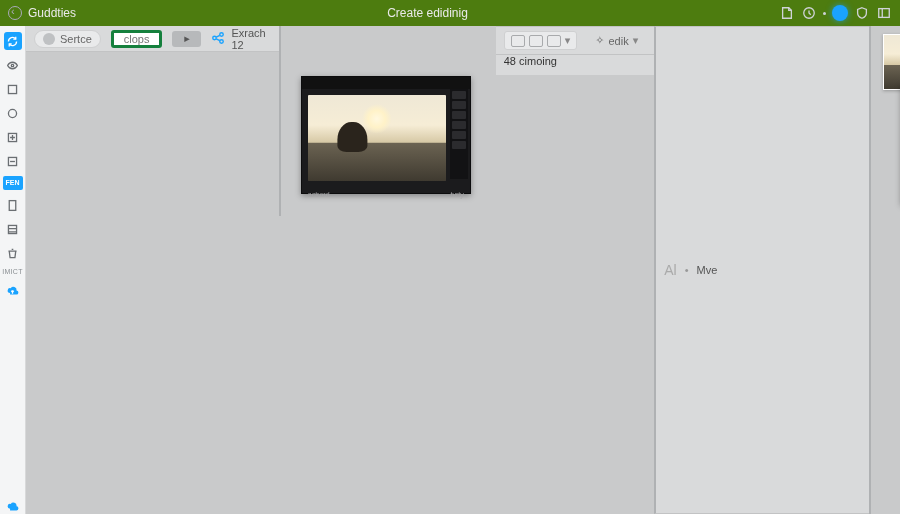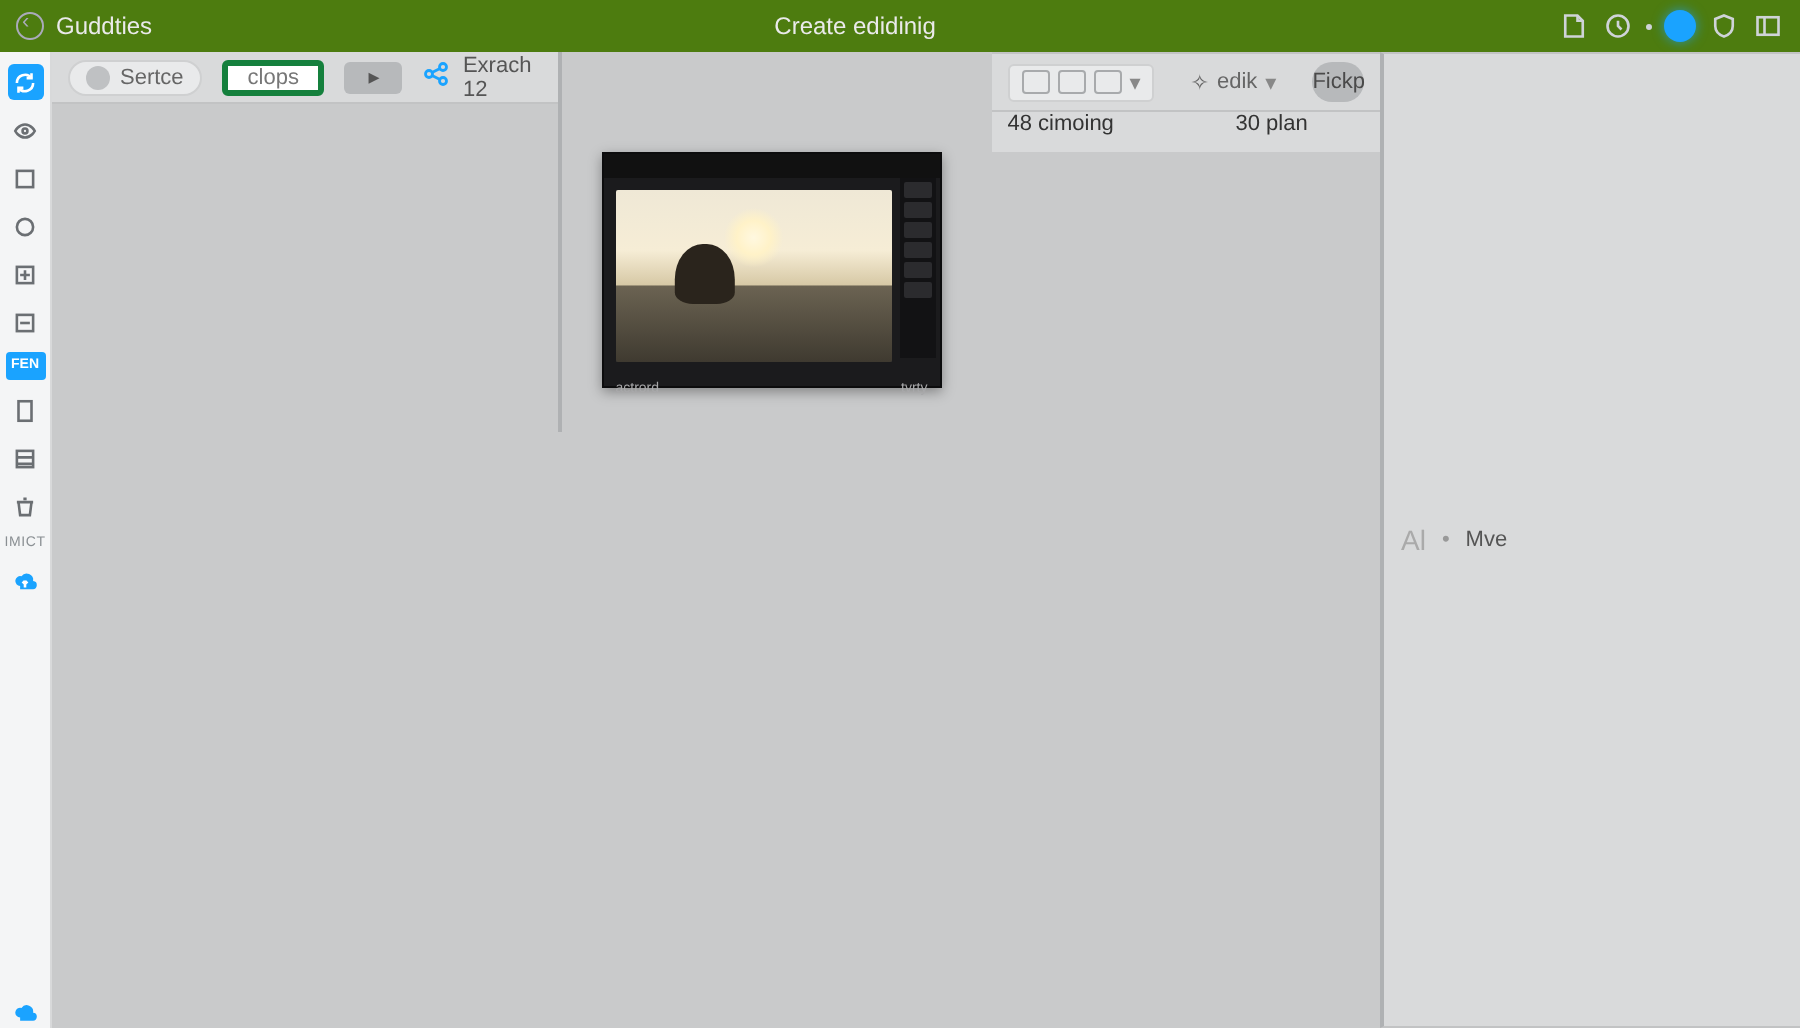--- a/index.html
+++ b/index.html
@@ -339,9 +339,6 @@
             <span>edik</span>
             <span style="color:#888">▾</span>
           </div>
-          <div class="long">
-              <span>Fickp</span>
-            </div>
         </div>
         <div style="display:flex; gap:24px; padding:0 8px 8px 8px; background:#d9dadb;">
           <div class="counter" style="width:90px; justify-content:center"><span>48 cimoing</span></div>

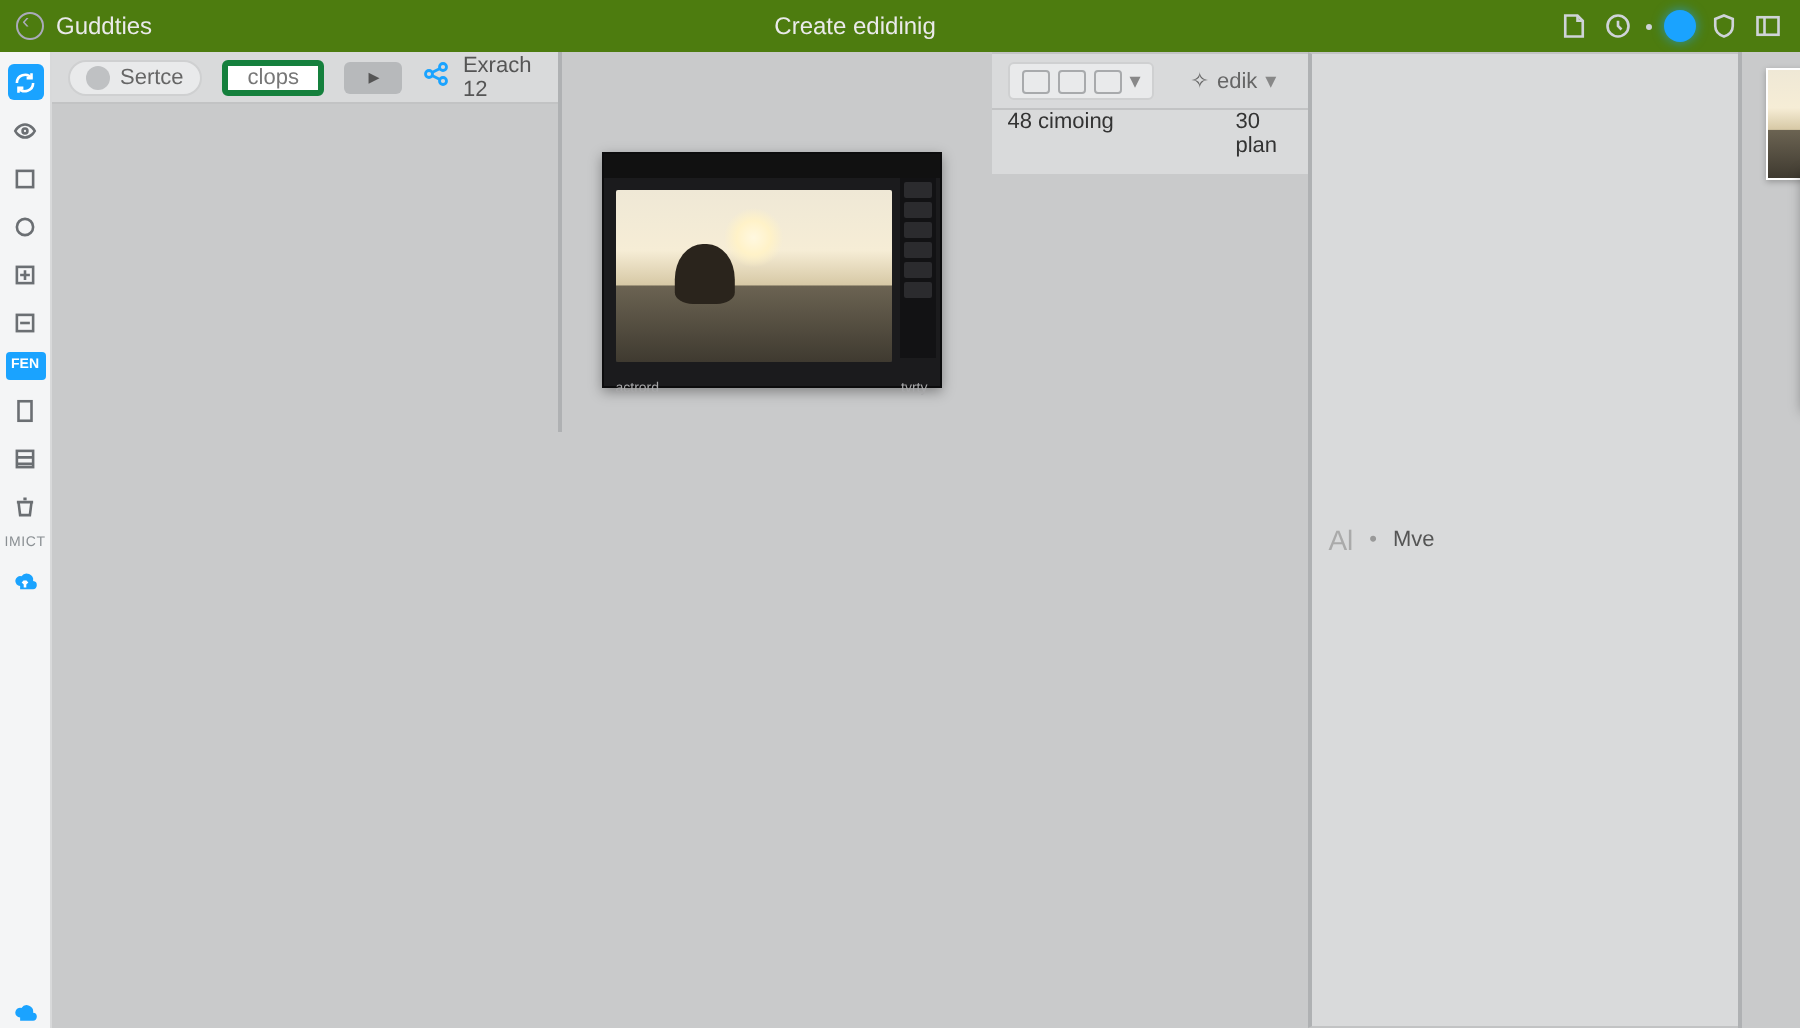--- a/index.html
+++ b/index.html
@@ -342,7 +342,6 @@
         </div>
         <div style="display:flex; gap:24px; padding:0 8px 8px 8px; background:#d9dadb;">
           <div class="counter" style="width:90px; justify-content:center"><span>48 cimoing</span></div>
-          <div class="counter" style="flex:1; justify-content:center"><span>30 plan</span></div>
         </div>
       </div>
       <div class="midbar-right" style="flex-direction:column; align-items:flex-start; justify-content:center; height:auto">

